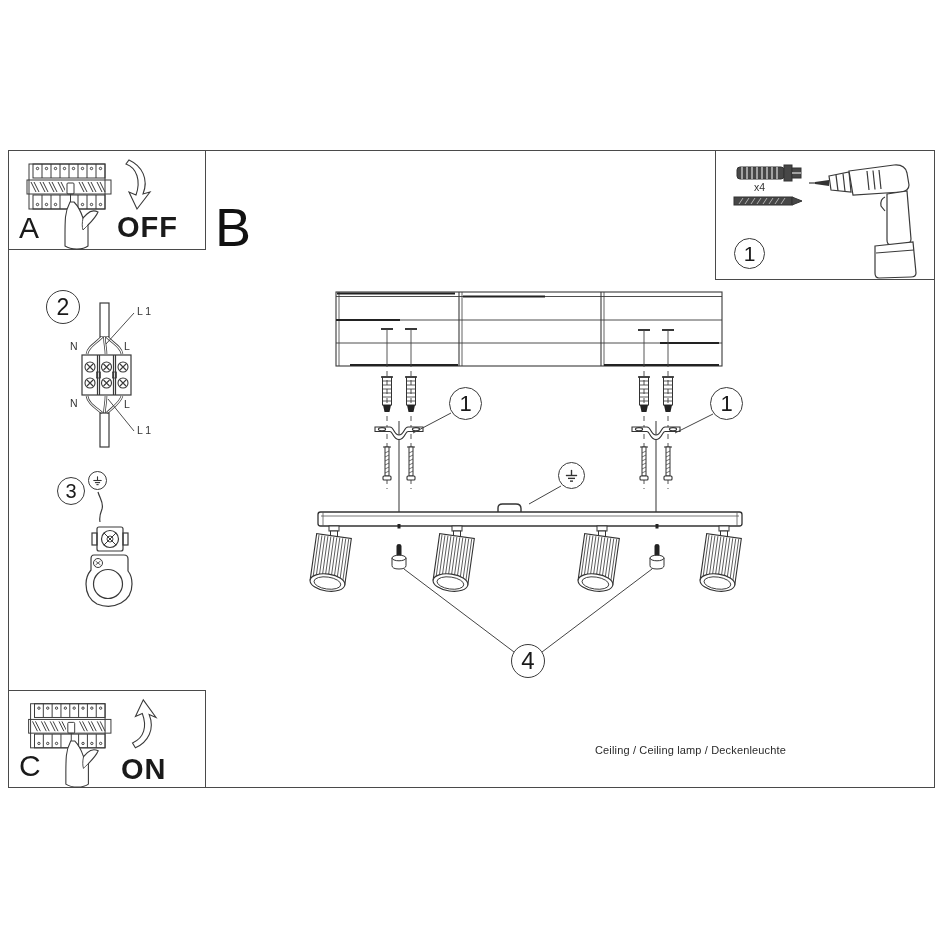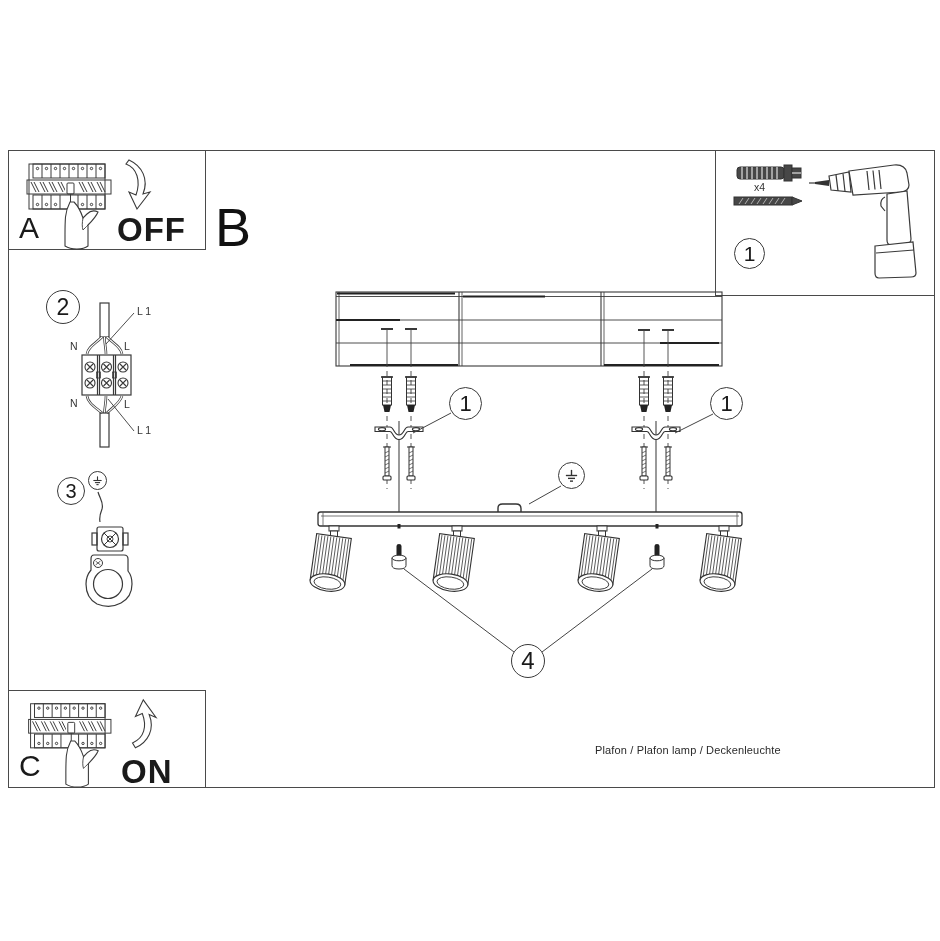--- a/index.html
+++ b/index.html
@@ -93,7 +93,7 @@
 
   <div class="abs section-letter" style="left:215px; top:200px;">B</div>
 
-  <div class="abs box" style="left:715px; top:150px; width:220px; height:146px;">
+  <div class="abs box" style="left:715px; top:150px; width:220px; height:130px;">
     <svg width="218" height="128" viewBox="715 150 218 128">
       <g>
         <rect x="736" y="166" width="47" height="12" rx="3" fill="#474747" stroke="#333" stroke-width="1"></rect>

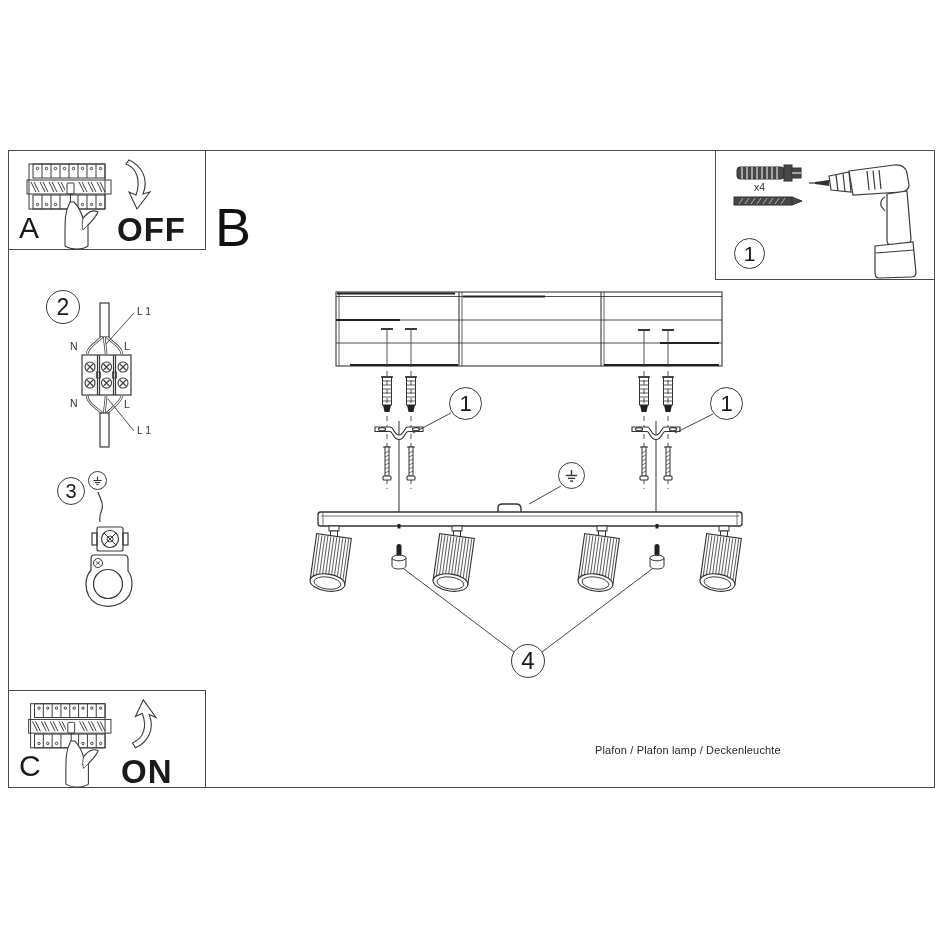--- a/index.html
+++ b/index.html
@@ -12,7 +12,7 @@
   .frame { border:1.4px solid #4a4a4a; }
   .box { border:1.4px solid #4a4a4a; background:#fff; }
   .corner-letter { font-size:30px; color:#1a1a1a; line-height:1; }
-  .state-label { font-size:33px; font-weight:600; letter-spacing:1px; color:#1a1a1a; }
+  .state-label { font-size:29px; font-weight:600; letter-spacing:1px; color:#1a1a1a; }
   .section-letter { font-size:54px; color:#111; line-height:1; }
   .badge {
     position:absolute; border:1.5px solid #3a3a3a; border-radius:50%;

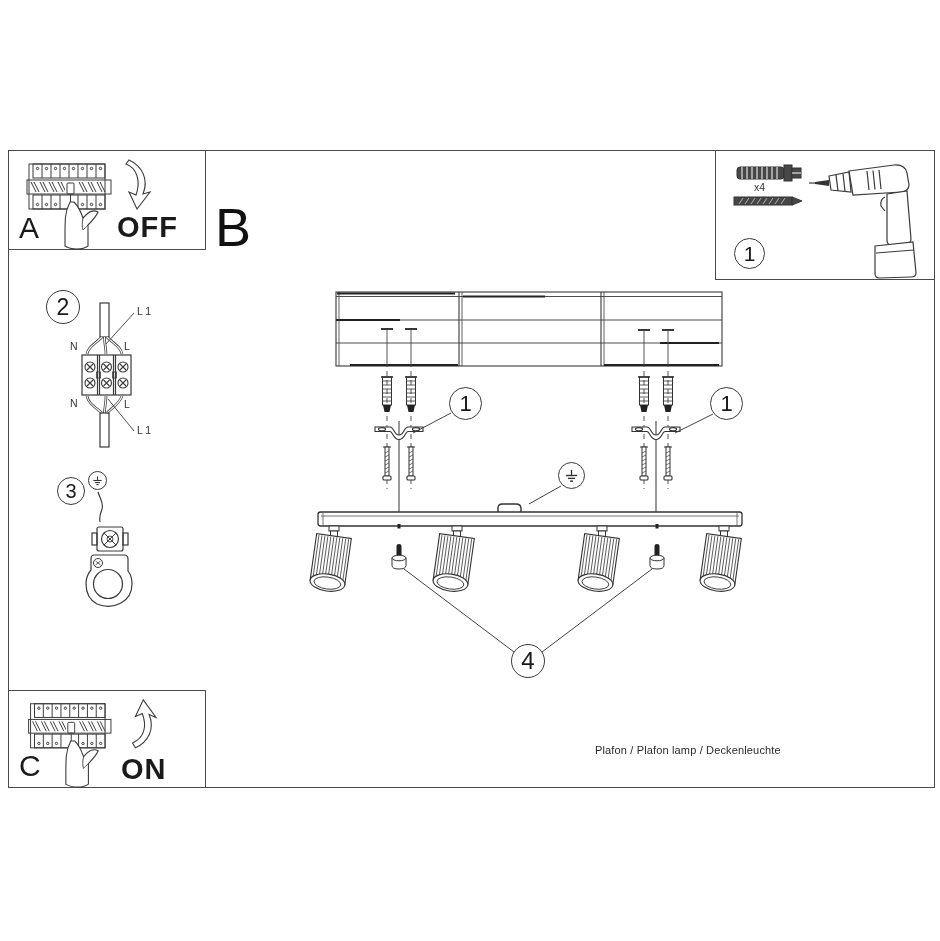--- a/index.html
+++ b/index.html
@@ -469,7 +469,7 @@
   </div>
 
   <div class="abs footer" style="left:595px; top:743px; width:340px;">
-    <div>Plafon / Plafon lamp / Deckenleuchte</div>
+    <div>Ceiling / Ceiling lamp / Deckenleuchte</div>
   </div>
 
 </div>

